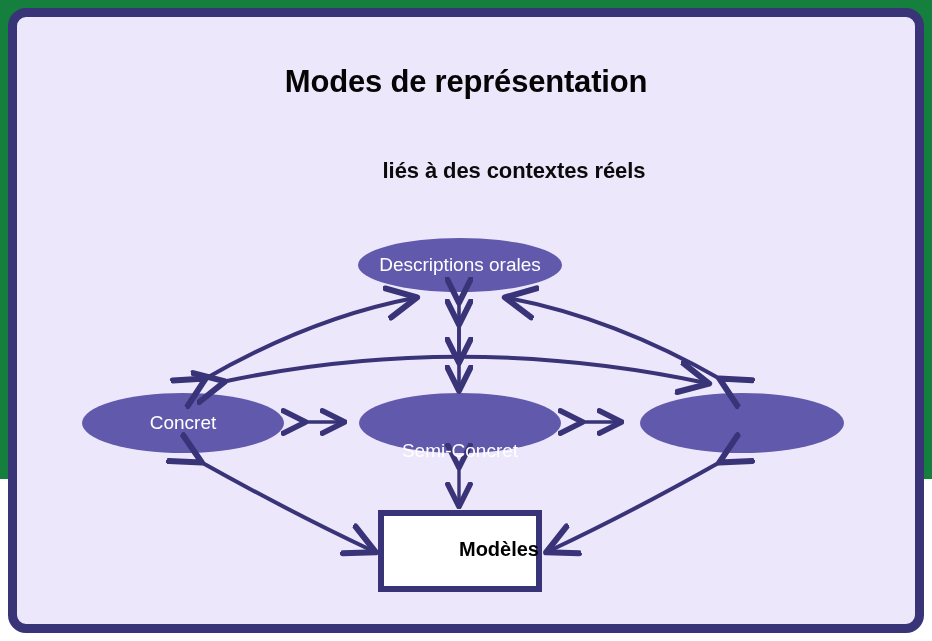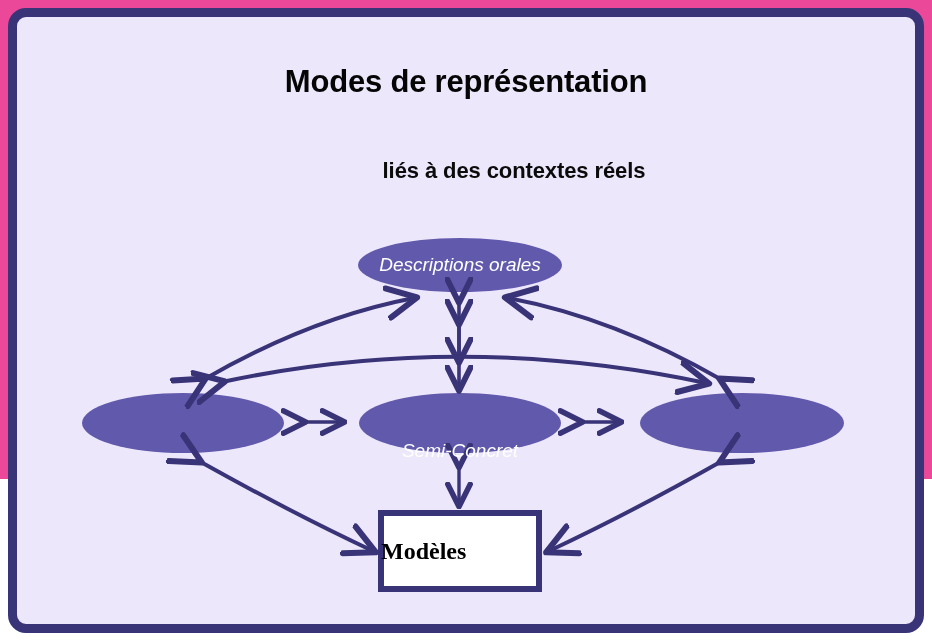--- a/index.html
+++ b/index.html
@@ -17,7 +17,7 @@
     position: relative;
     width: 932px;
     height: 479px;
-    background: #ec4899;
+    background: #15803d;
   }
   #frame {
     position: absolute;

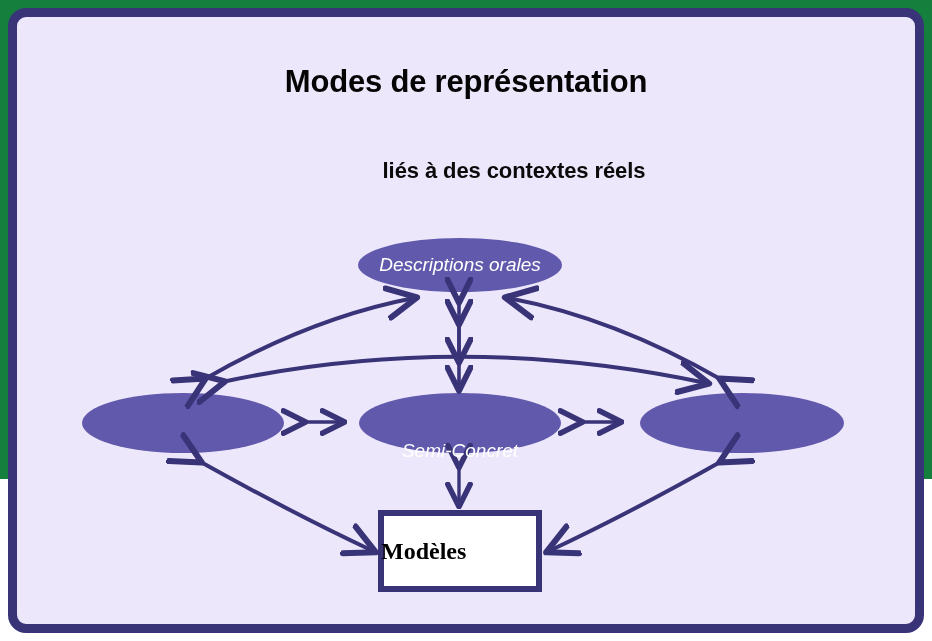--- a/index.html
+++ b/index.html
@@ -68,7 +68,6 @@
     font-weight: 400;
     white-space: nowrap;
     pointer-events: none;
-    font-style: italic;
   }
   .box-label {
     position: absolute;

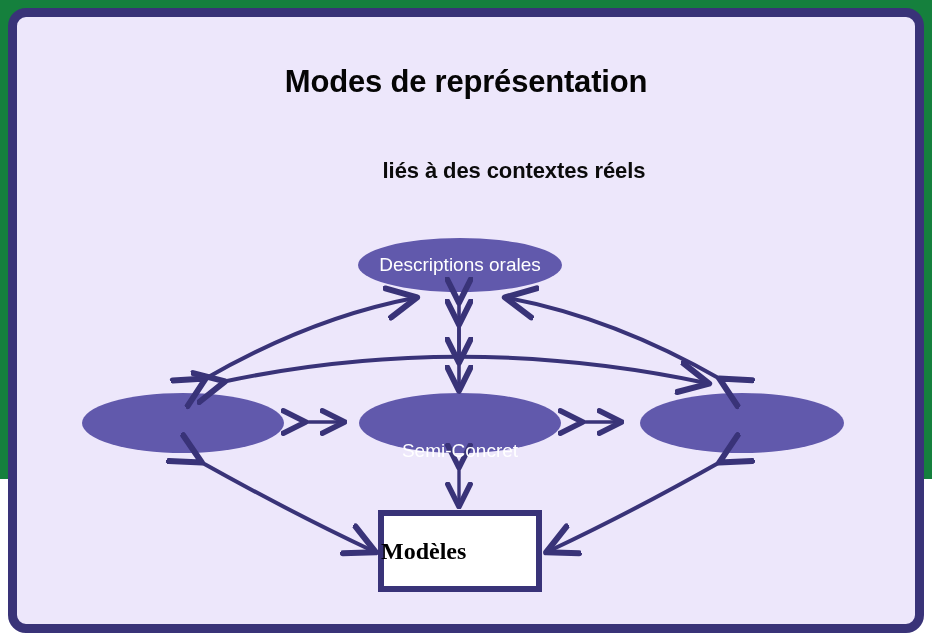--- a/index.html
+++ b/index.html
@@ -133,6 +133,7 @@
 
   <div class="node-label" style="left:358px; top:254px; width:204px;">Descriptions orales</div>
 
+  <div class="node-label" style="left:82px; top:412px; width:202px;">Concret</div>
 
   <div class="node-label" style="left:359px; top:412px; width:202px;margin-top:28px;">Semi-Concret</div>
 

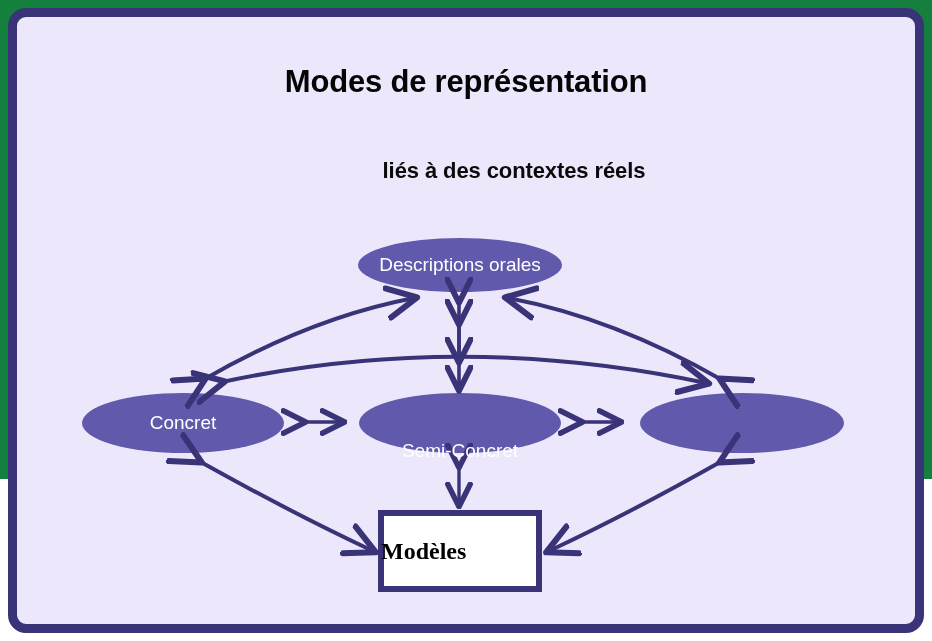--- a/index.html
+++ b/index.html
@@ -71,13 +71,12 @@
   }
   .box-label {
     position: absolute;
-    text-align: left;
+    text-align: right;
     color: #000000;
-    font-size: 24px;
+    font-size: 20px;
     font-weight: bold;
     white-space: nowrap;
     pointer-events: none;
-    font-family: Liberation Serif, serif;
   }
 </style>
 </head>

